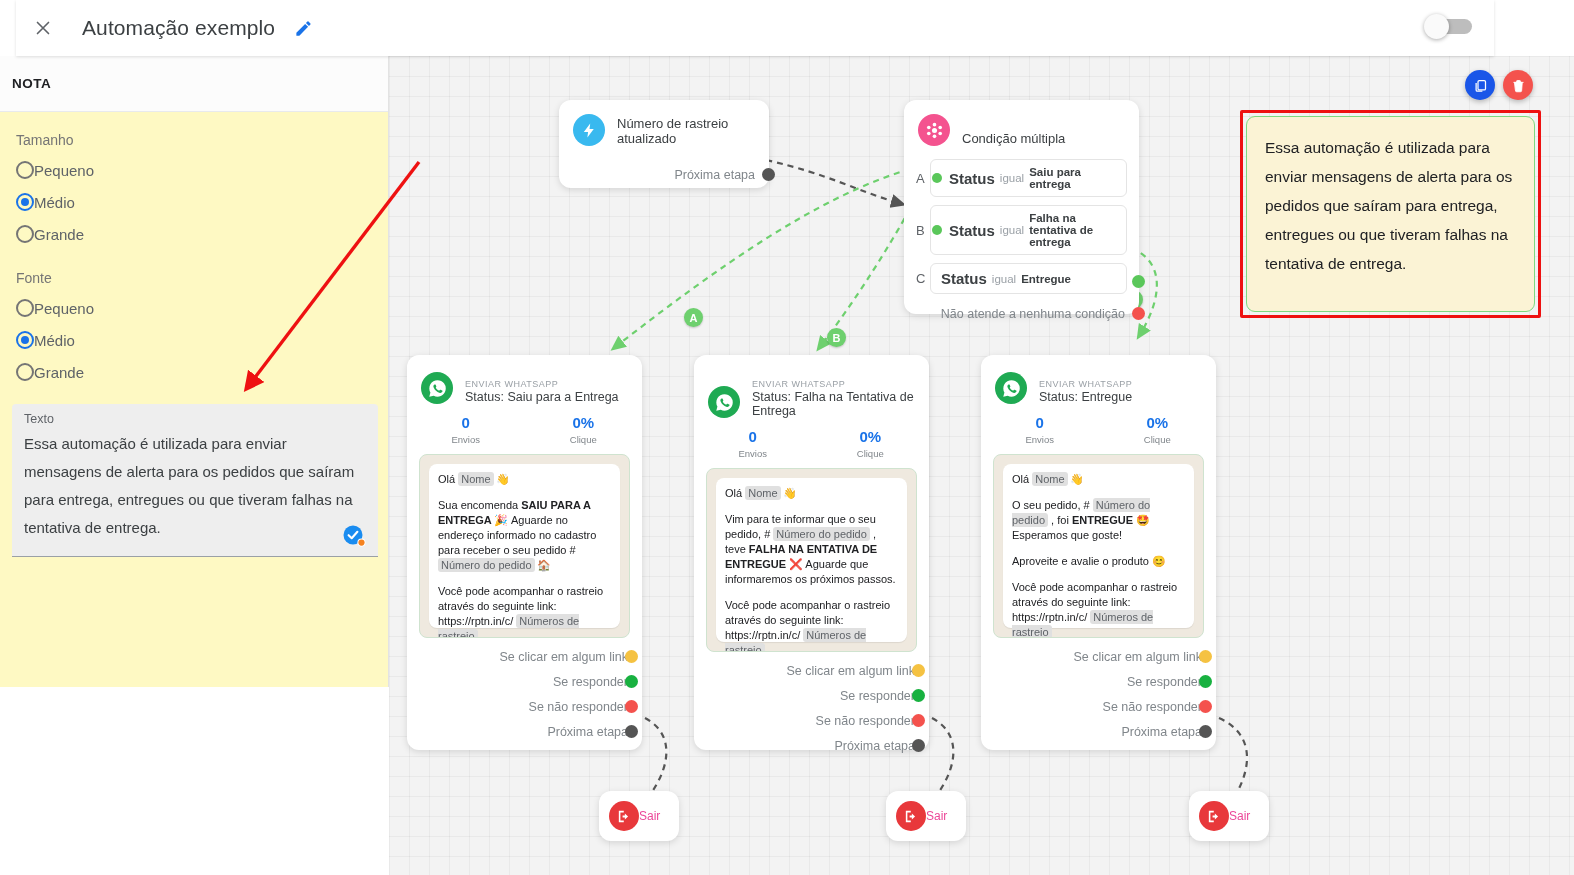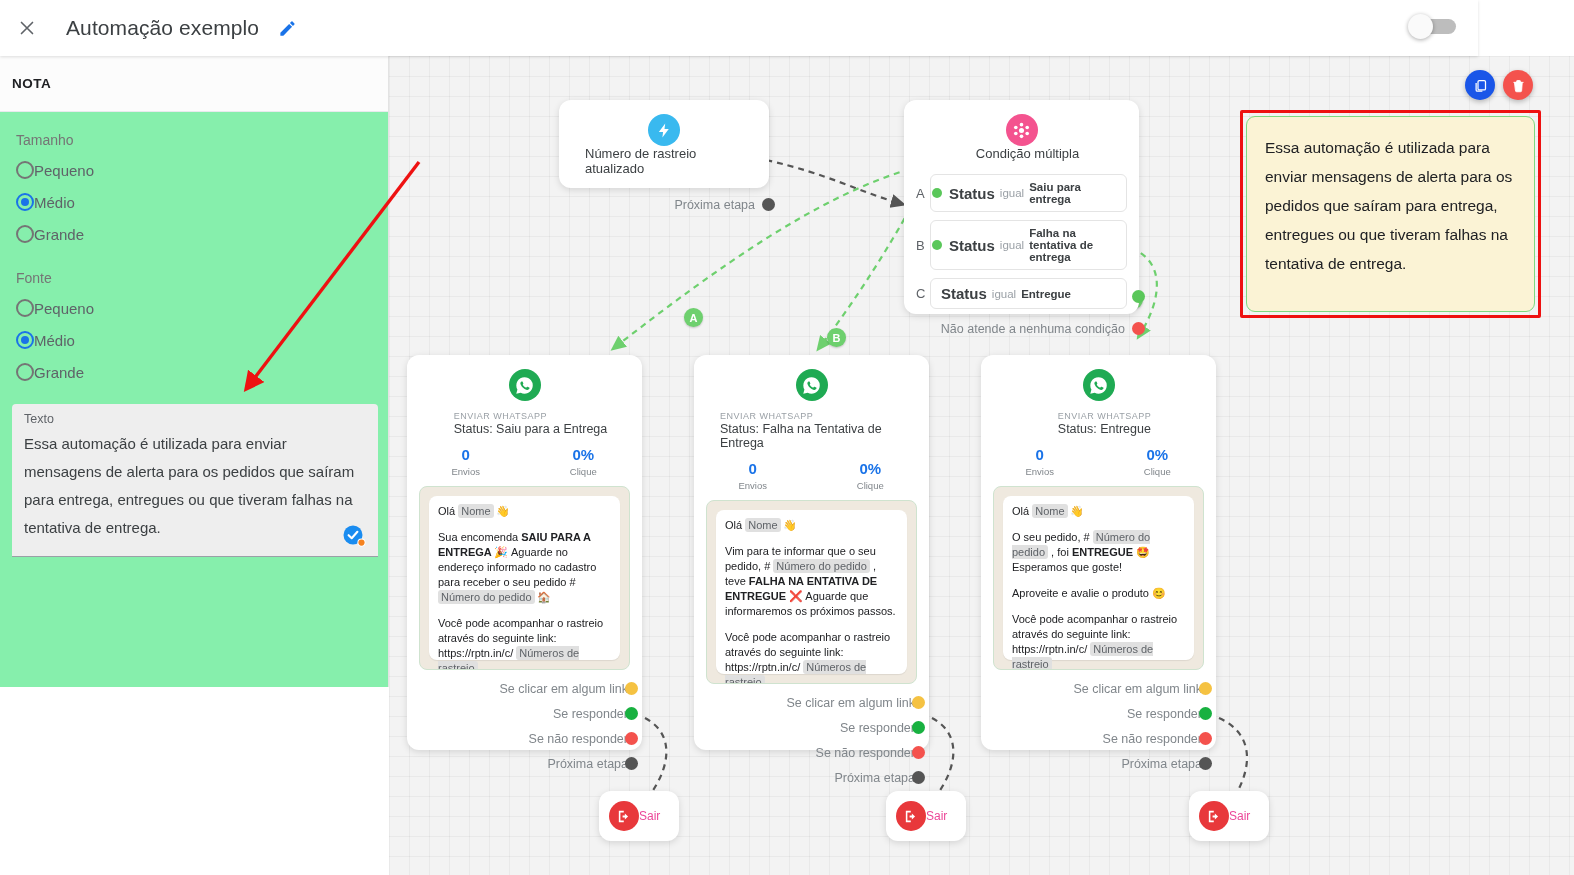--- a/index.html
+++ b/index.html
@@ -13,7 +13,7 @@
 
   
   #topbar {
-    position: absolute; left: 0; top: 0; width: 1478px; height: 56px;
+    position: absolute; left: 16px; top: 0; width: 1478px; height: 56px;
     background: #fff; display: flex; align-items: center;
     box-shadow: 0 1px 3px rgba(0,0,0,0.13);
     z-index: 40;

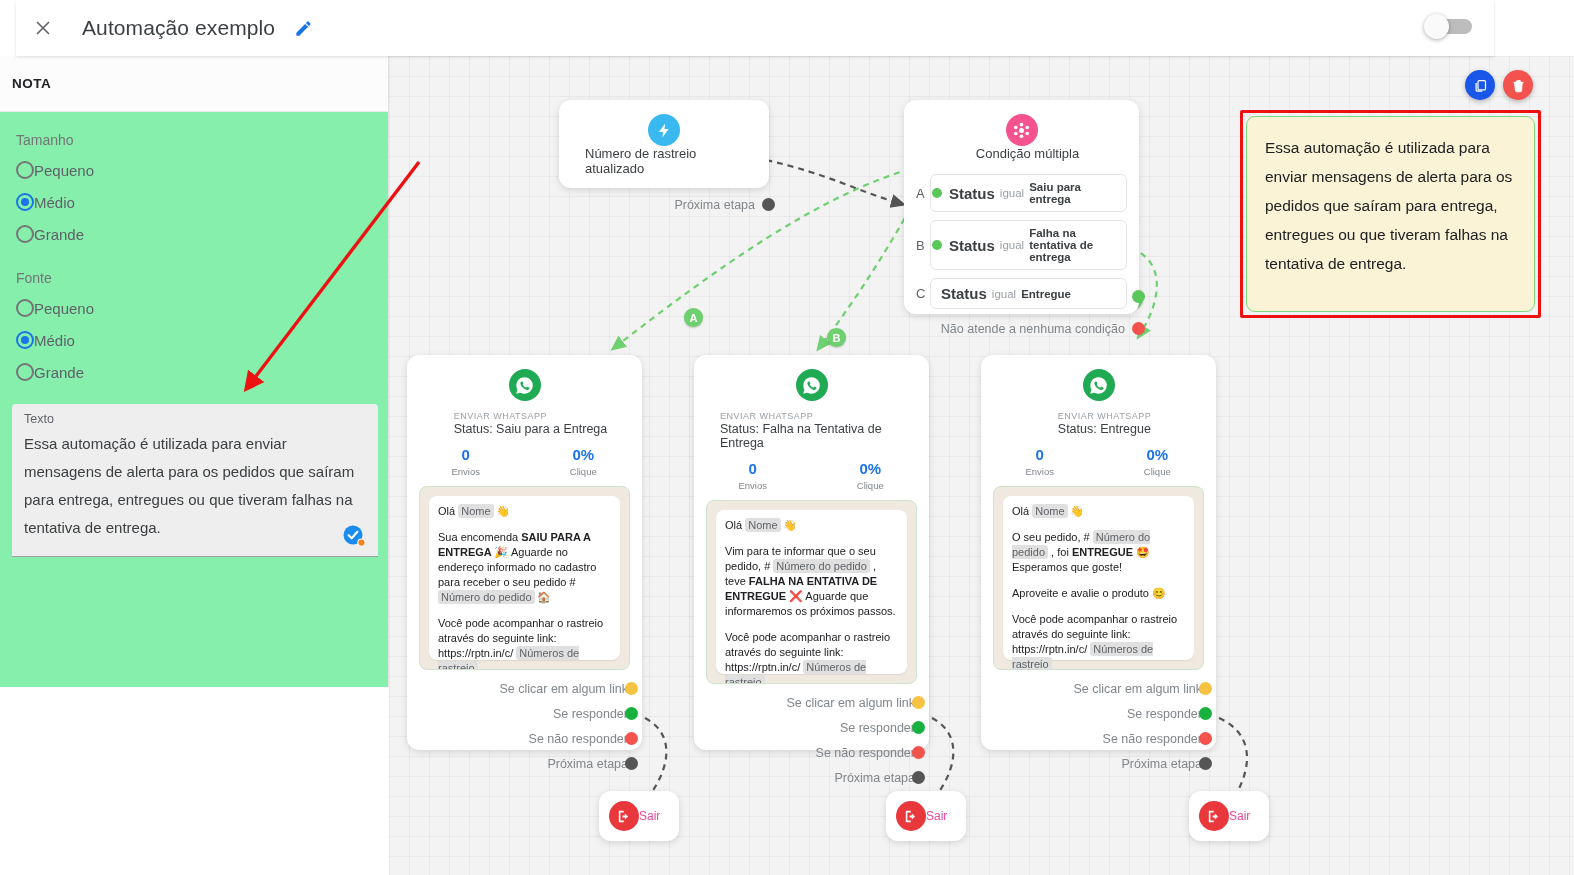--- a/index.html
+++ b/index.html
@@ -48,7 +48,7 @@
   
   #sidebar {
     position: absolute; left: 0; top: 56px; width: 389px; height: 631px;
-    background: #86efac; z-index: 30; overflow: hidden;
+    background: #fef9c3; z-index: 30; overflow: hidden;
     border-right: 1px solid #e3e3e3;
   }
   #sidebar-header {

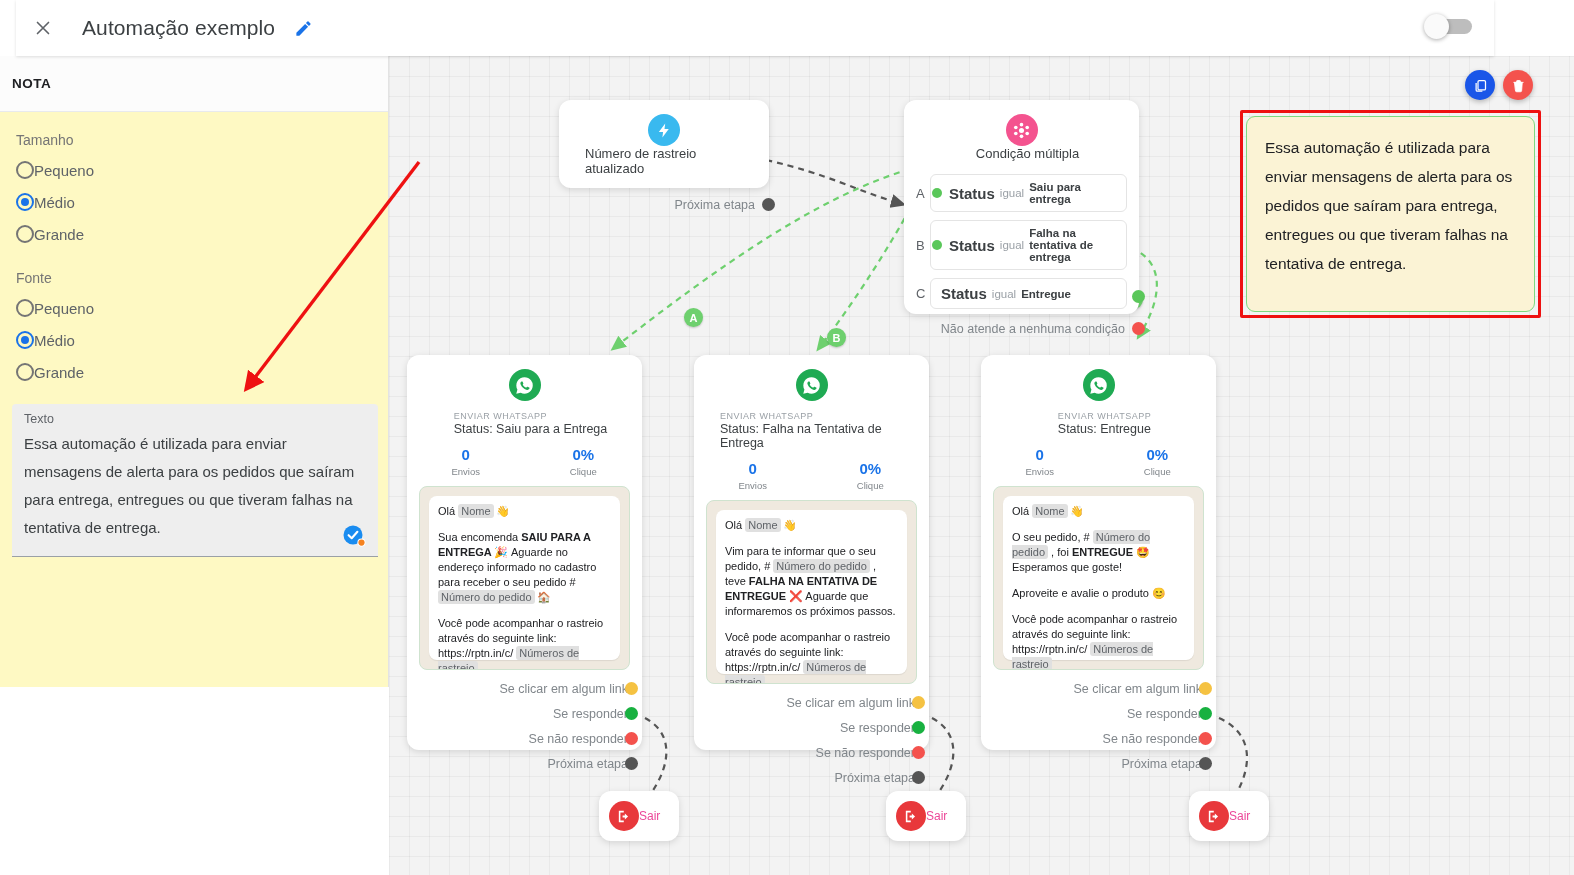--- a/index.html
+++ b/index.html
@@ -108,7 +108,7 @@
     position: absolute; background: #fff; border-radius: 12px;
     box-shadow: 0 2px 7px rgba(0,0,0,0.13);
   }
-  .node-head { display: flex; align-items: center; padding: 14px 14px 0 14px; flex-direction: column; }
+  .node-head { display: flex; align-items: flex-end; padding: 14px 14px 0 14px; }
   .circ-icon {
     width: 32px; height: 32px; border-radius: 50%; flex: 0 0 auto;
     display: flex; align-items: center; justify-content: center;

